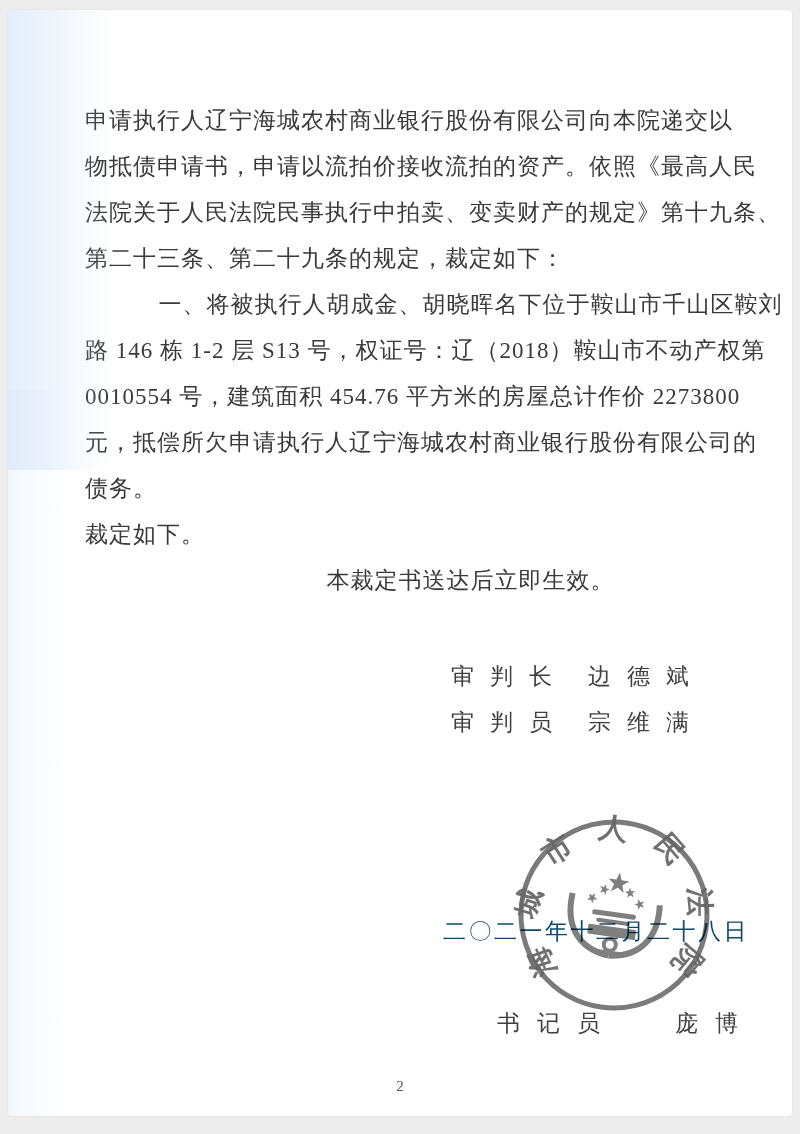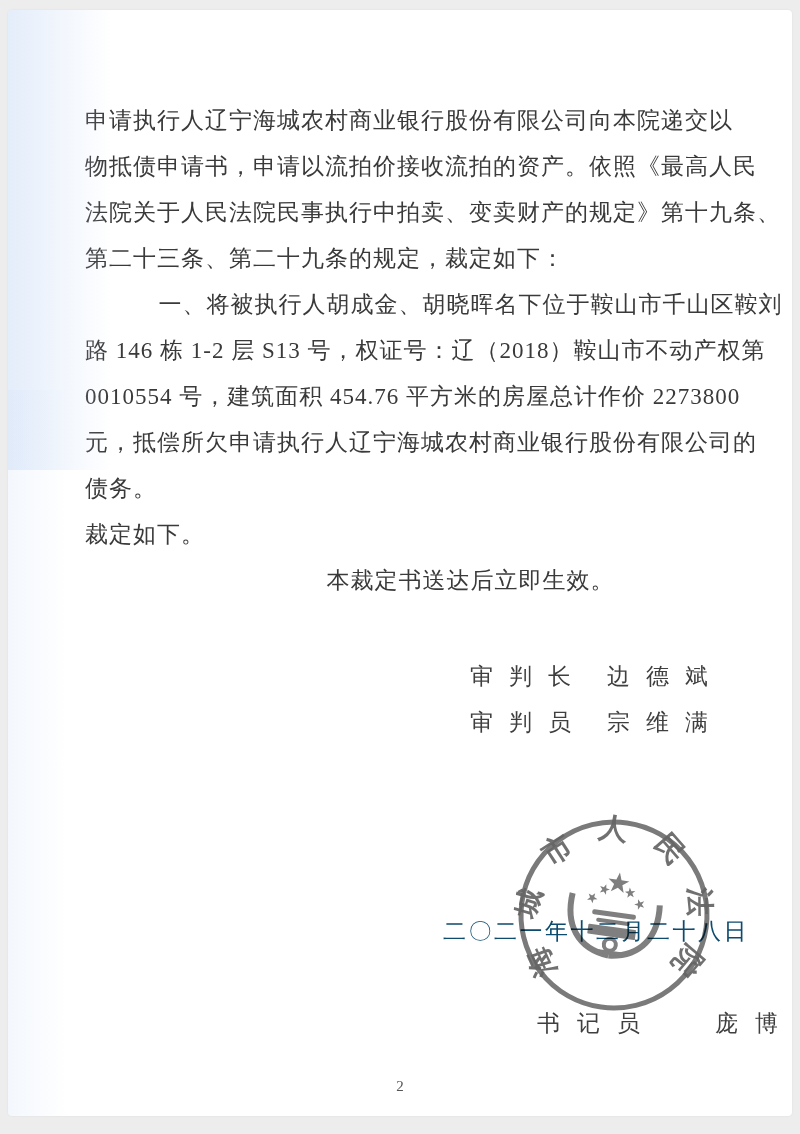--- a/index.html
+++ b/index.html
@@ -41,7 +41,7 @@
   .signatures{
     margin-top:50px;
     display:flex;flex-direction:column;align-items:flex-end;
-    padding-right:68px;
+    padding-right:87px;
     color:#3f3f3f;font-size:23px;
   }
   .sig-row{height:46px;line-height:46px;white-space:nowrap;}

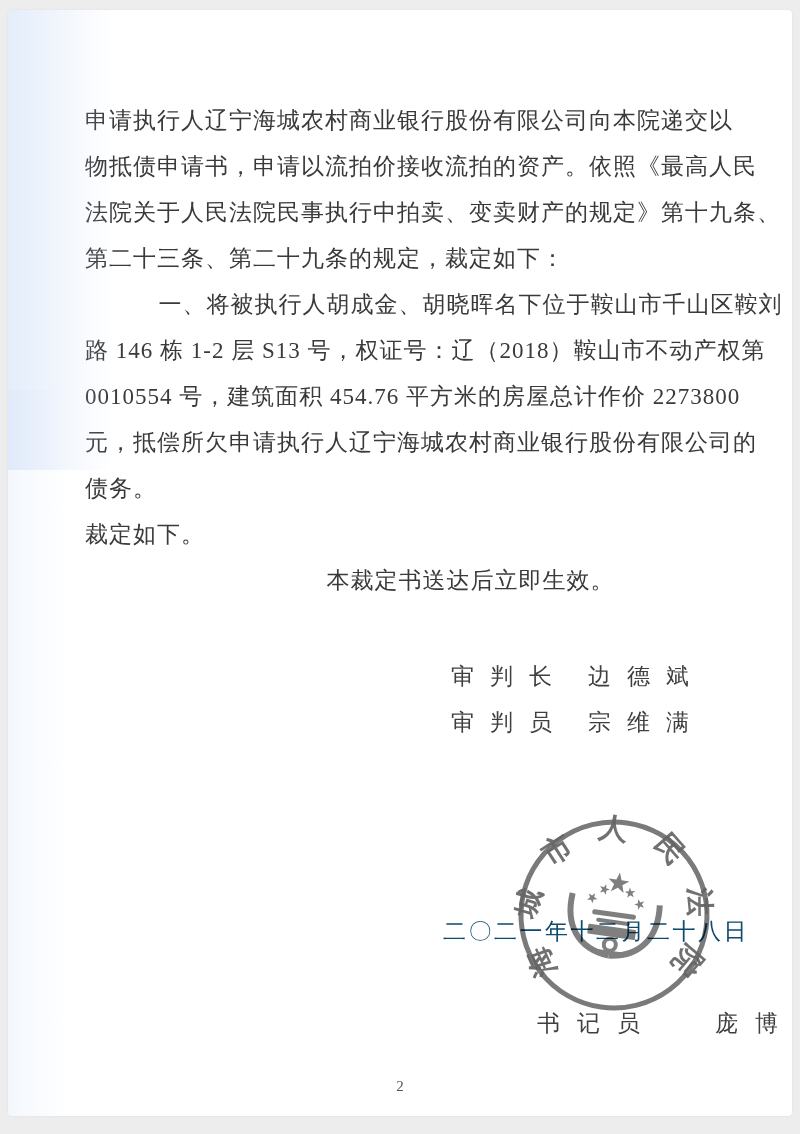--- a/index.html
+++ b/index.html
@@ -53,7 +53,7 @@
   }
   .clerk-line{
     position:absolute;left:489px;top:998px;
-    font-size:23px;color:#3f3f3f;white-space:nowrap;margin-left:40px;
+    font-size:23px;color:#3f3f3f;white-space:nowrap;
   }
   .clerk-label{letter-spacing:17px;}
   .clerk-name{letter-spacing:17px;margin-left:58px;}

